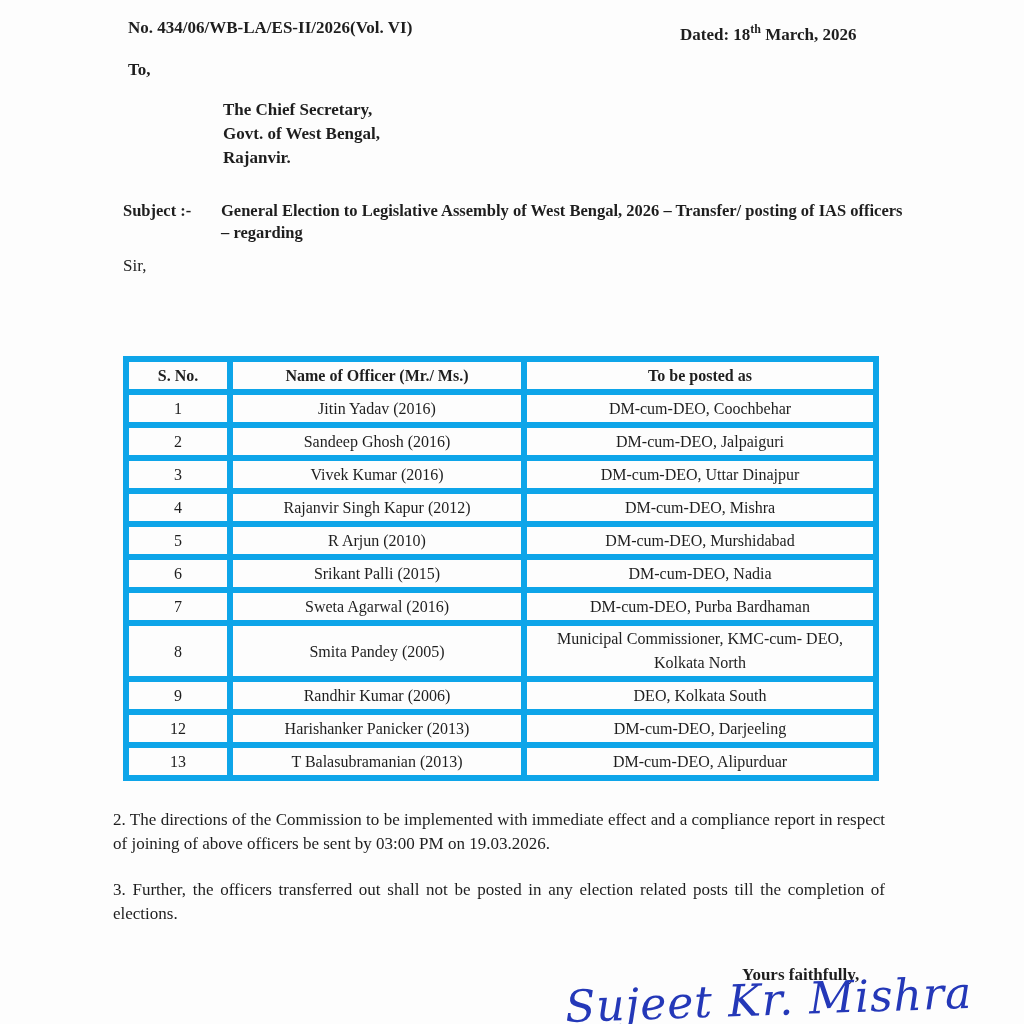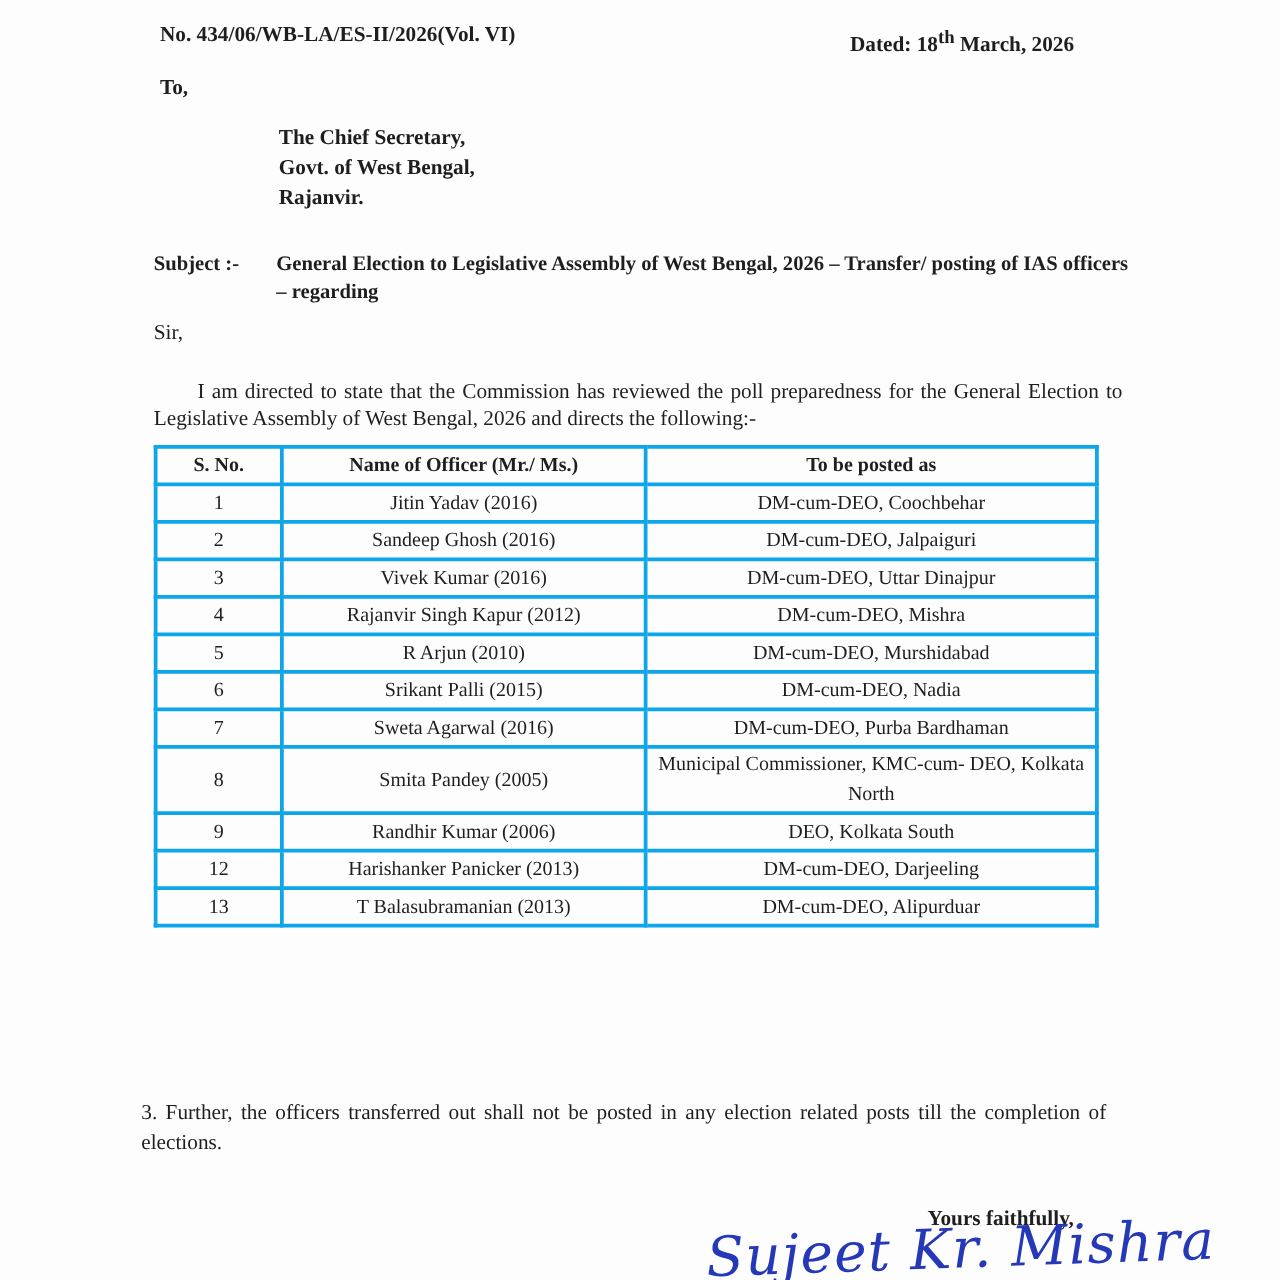--- a/index.html
+++ b/index.html
@@ -13,7 +13,7 @@
   .page { position: absolute; left: 0; top: 12px; width: 1024px; height: 1024px; }
   .ref-no { position: absolute; left: 128px; top: 6px; font-size: 17px; font-weight: bold; }
   .dated { position: absolute; left: 680px; top: 10px; font-size: 17px; font-weight: bold; }
-  .dated sup { font-size: 15px; }
+  .dated sup { font-size: 12px; }
   .to { position: absolute; left: 128px; top: 48px; font-size: 17px; font-weight: bold; }
   .addressee { position: absolute; left: 223px; top: 86px; font-size: 17px; font-weight: bold; line-height: 24px; }
   .subject { position: absolute; left: 123px; top: 188px; font-size: 16.5px; font-weight: bold; line-height: 22px; width: 790px; }

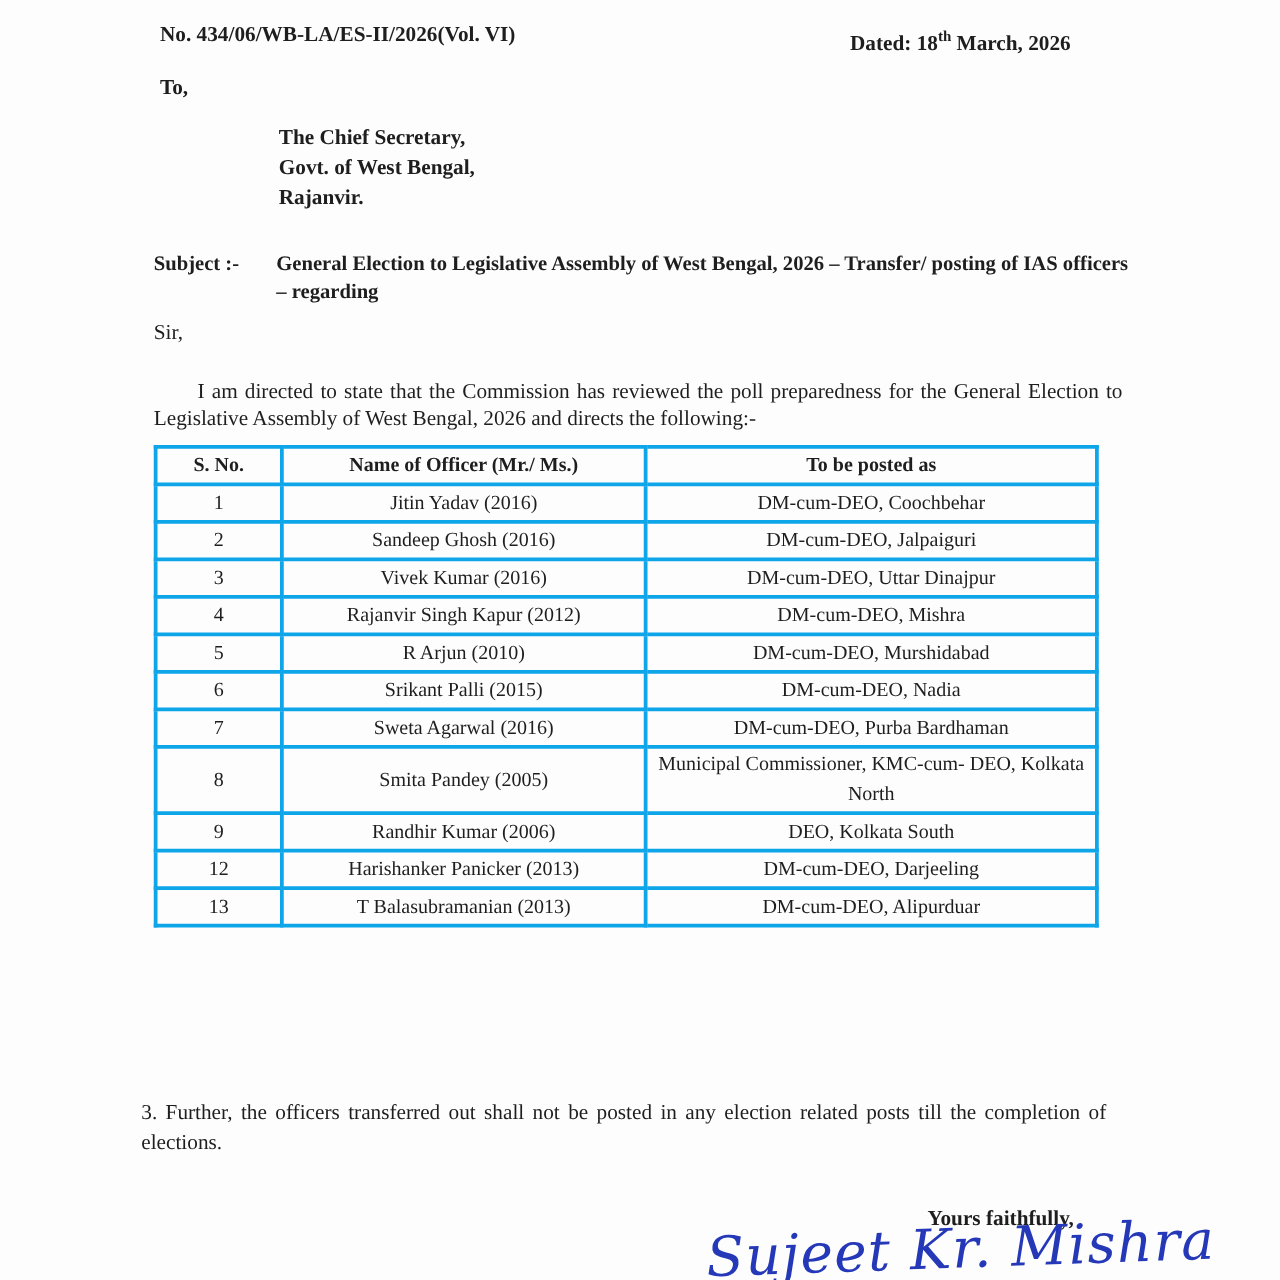--- a/index.html
+++ b/index.html
@@ -65,7 +65,6 @@
 
   <div class="sir">Sir,</div>
 
-  <div class="para1">I am directed to state that the Commission has reviewed the poll preparedness for the General Election to Legislative Assembly of West Bengal, 2026 and directs the following:-</div>
 
   <table class="postings">
     <thead>

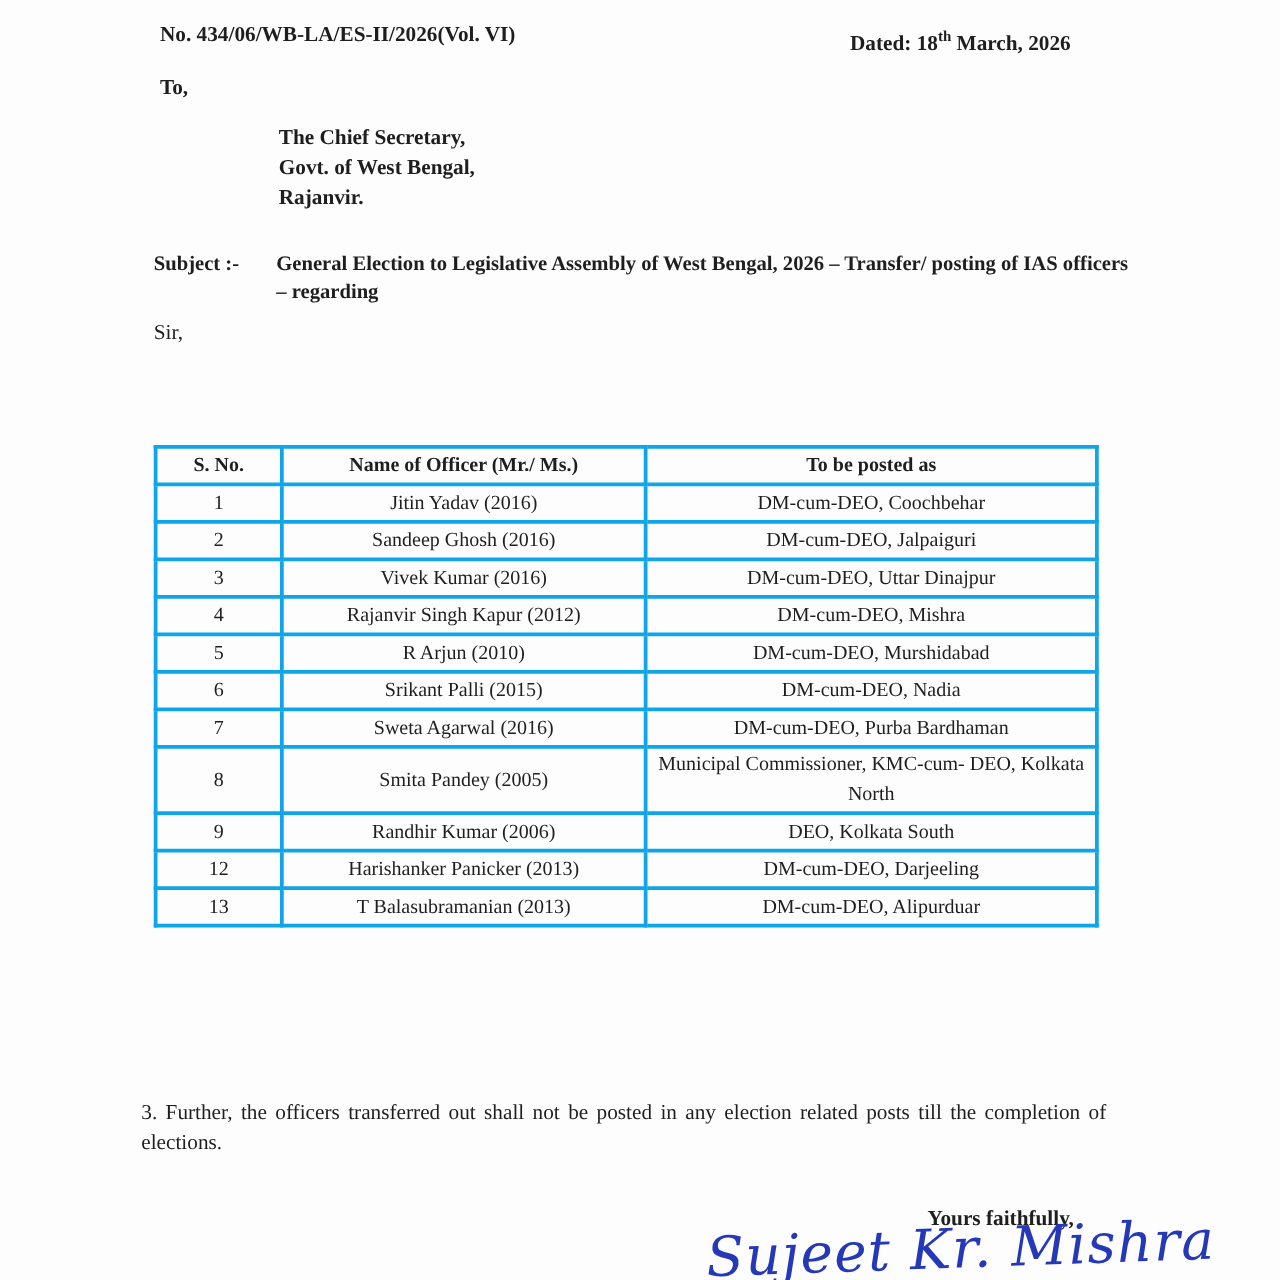--- a/index.html
+++ b/index.html
@@ -26,7 +26,7 @@
     border-collapse: collapse; font-size: 16px;
   }
   table.postings th, table.postings td {
-    border: 3px solid #0ea5e9; text-align: center; padding: 1px 4px; line-height: 25px;
+    border: 6px solid #0ea5e9; text-align: center; padding: 1px 4px; line-height: 25px;
   }
   table.postings th { font-weight: bold; }
   table.postings td.sno { width: 90px; }

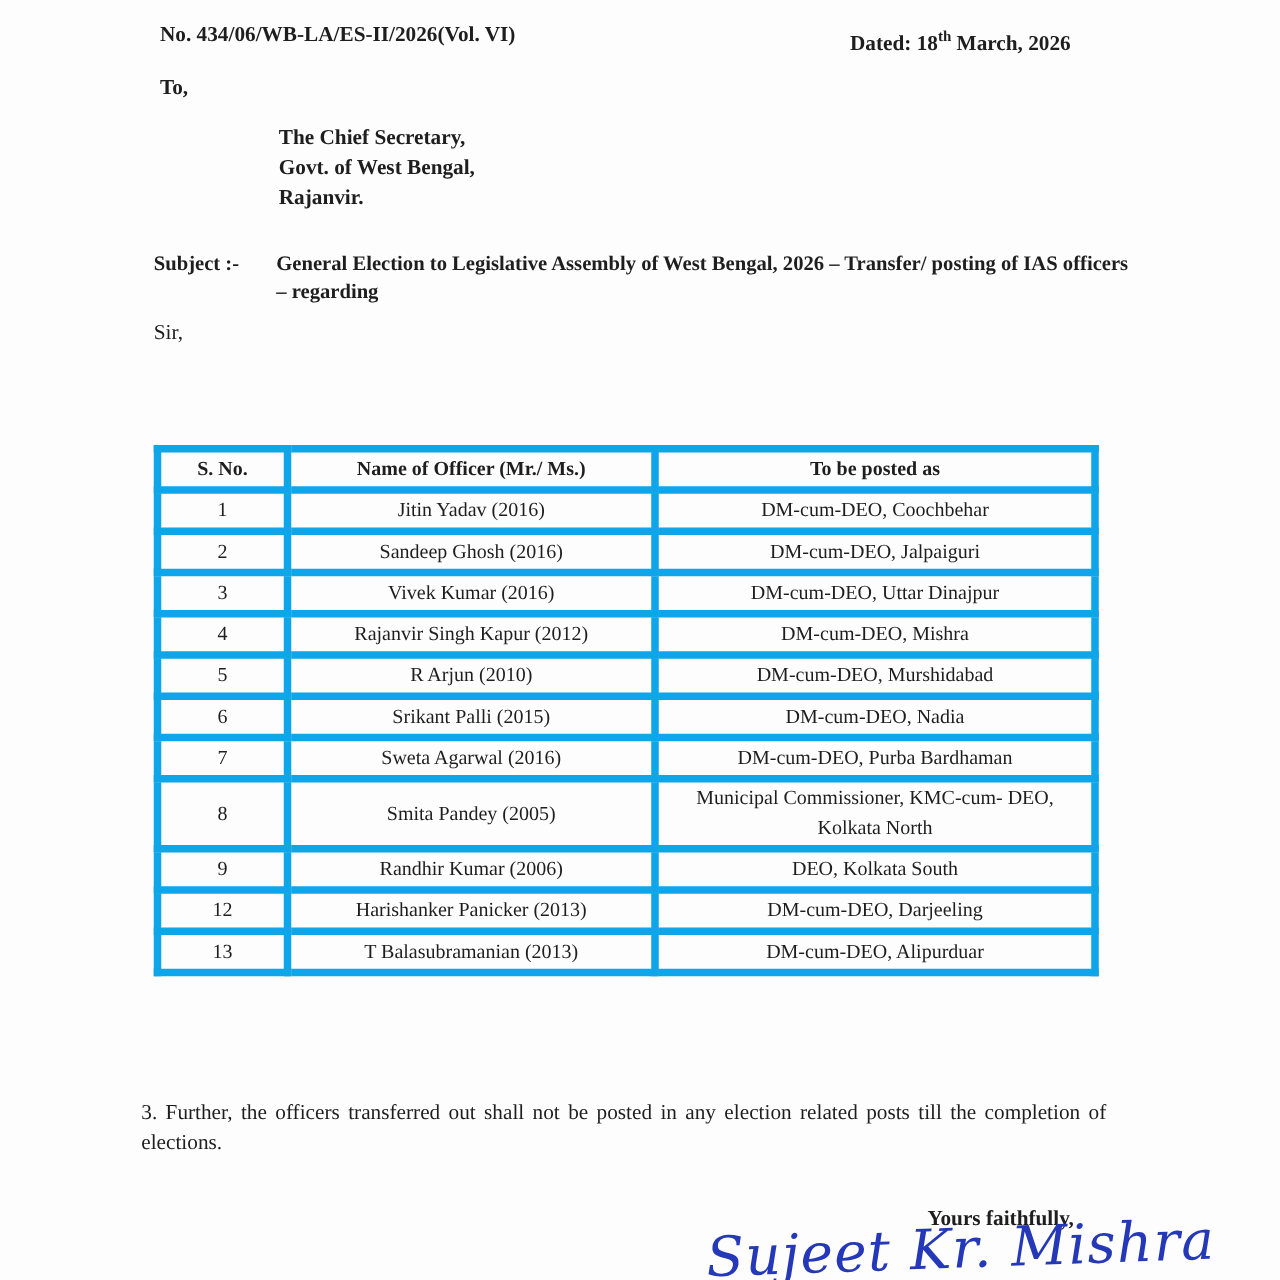--- a/index.html
+++ b/index.html
@@ -133,6 +133,7 @@
     </tbody>
   </table>
 
+  <div class="para2">2.  The directions of the Commission to be implemented with immediate effect and a compliance report in respect of joining of above officers be sent by 03:00 PM on 19.03.2026.</div>
   <div class="para3">3.  Further, the officers transferred out shall not be posted in any election related posts till the completion of elections.</div>
 
   <div class="closing">Yours faithfully,</div>

